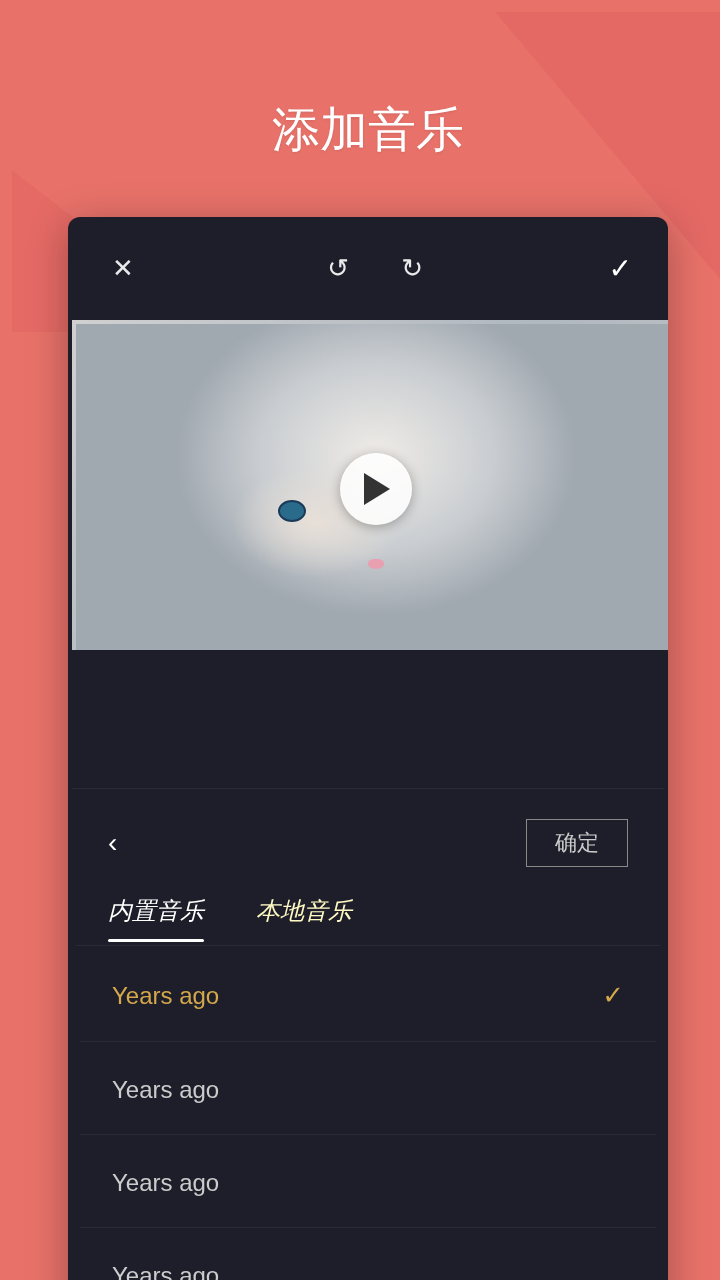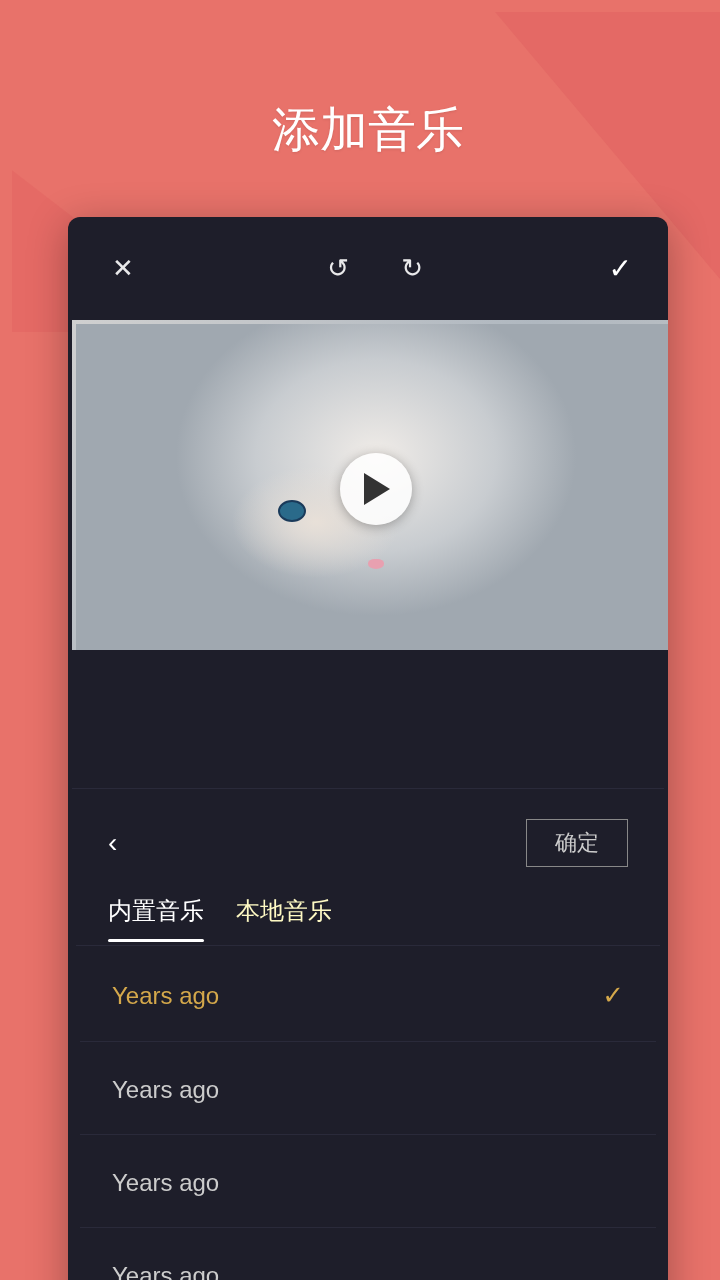--- a/index.html
+++ b/index.html
@@ -192,8 +192,9 @@
     .music-tabs {
       display: flex;
       padding: 0 28px;
-      gap: 24px;
+      gap: 44px;
       border-bottom: 1px solid #2a2a3a;
+      font-style: italic;
     }
     .music-tab {
       font-size: 24px;

